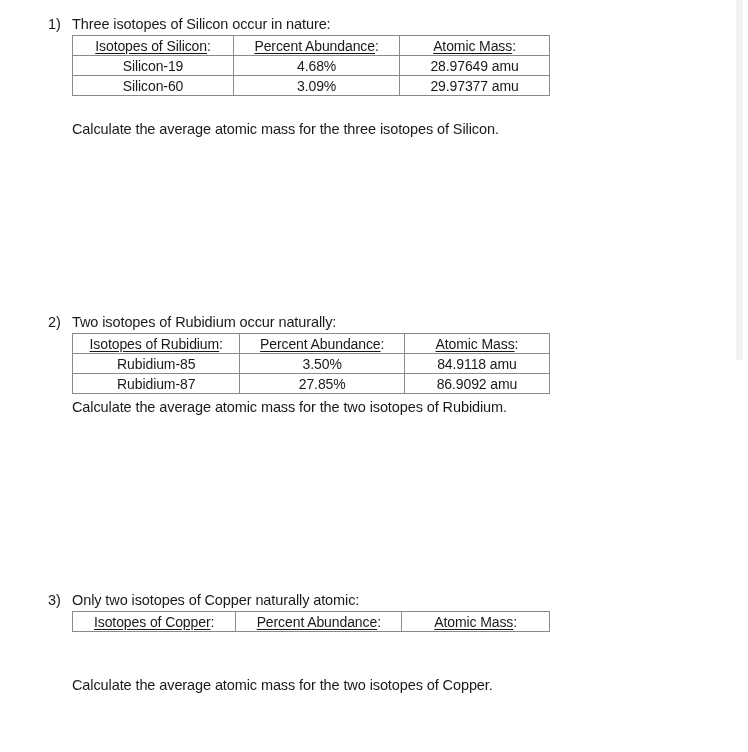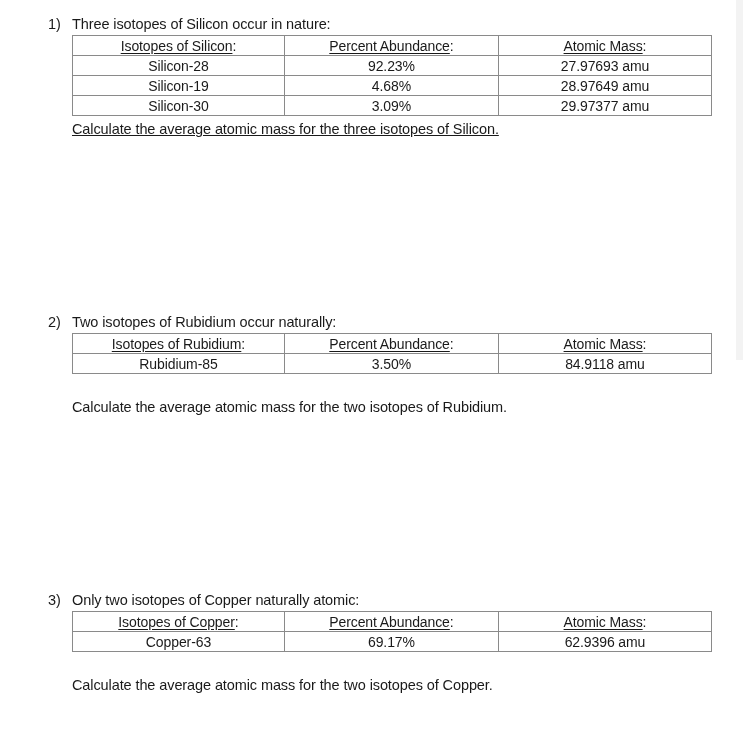--- a/index.html
+++ b/index.html
@@ -45,7 +45,7 @@
       position: absolute;
       left: 72px;
       top: 20px;
-      width: 640px;
+      width: 478px;
       border-collapse: collapse;
       font-size: 14px;
       letter-spacing: -0.1px;

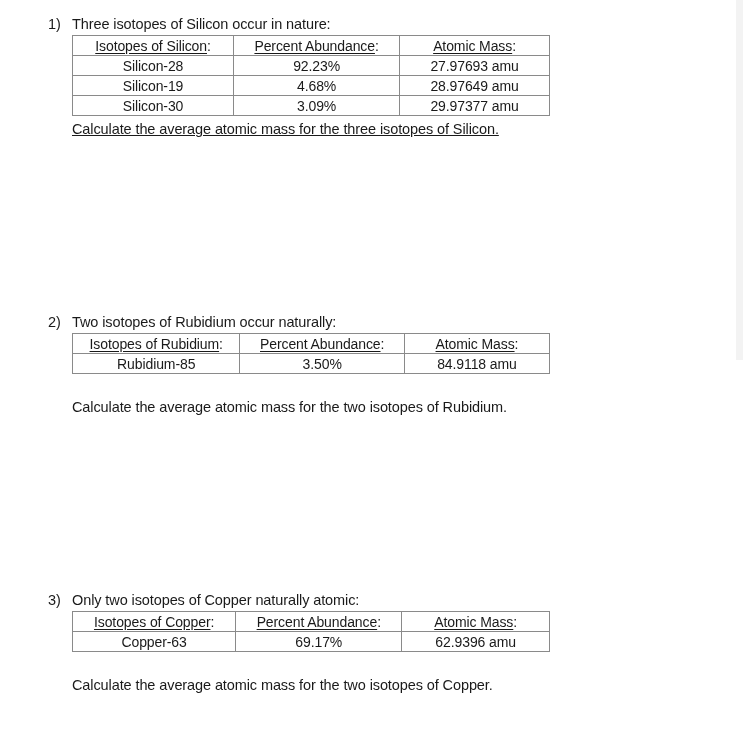--- a/index.html
+++ b/index.html
@@ -100,11 +100,6 @@
       <th><span class="u">Atomic Mass</span><span>:</span></th>
     </tr>
     <tr>
-      <td>Silicon-28</td>
-      <td>92.23%</td>
-      <td>27.97693 amu</td>
-    </tr>
-    <tr>
       <td>Silicon-19</td>
       <td>4.68%</td>
       <td>28.97649 amu</td>

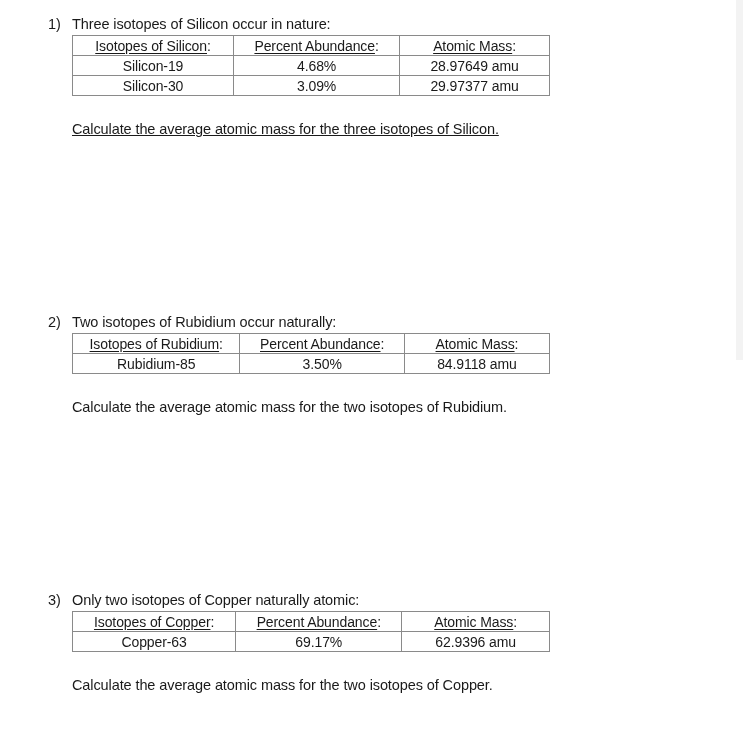--- a/index.html
+++ b/index.html
@@ -105,7 +105,7 @@
       <td>28.97649 amu</td>
     </tr>
     <tr>
-      <td>Silicon-30</td>
+      <td>Silicon-60</td>
       <td>3.09%</td>
       <td>29.97377 amu</td>
     </tr>

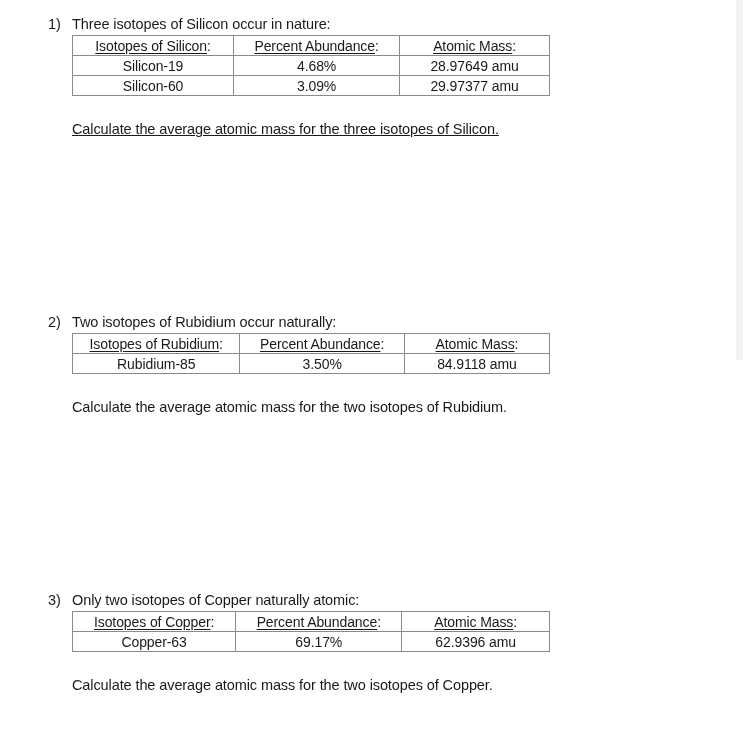--- a/index.html
+++ b/index.html
@@ -74,7 +74,7 @@
     #q1 { top: 15px; }
     #q2 { top: 313px; }
     #q3 { top: 591px; }
-    #q1 .q-prompt { top: 105px; text-decoration: underline; }
+    #q1 .q-prompt { top: 105px; }
     #q2 .q-prompt { top: 85px; }
     #q3 .q-prompt { top: 85px; }
   </style>

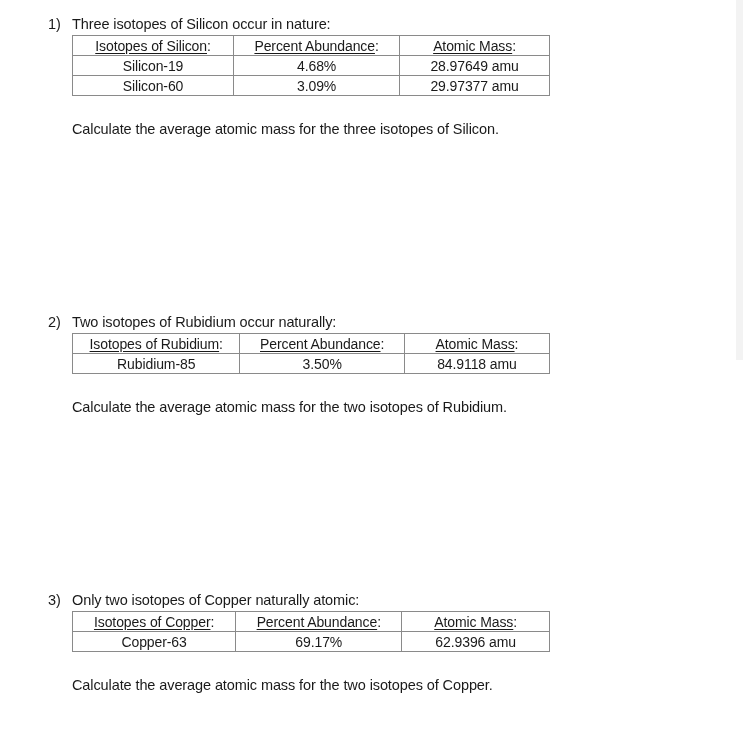--- a/index.html
+++ b/index.html
@@ -135,6 +135,11 @@
       <td>3.50%</td>
       <td>84.9118 amu</td>
     </tr>
+    <tr>
+      <td>Rubidium-87</td>
+      <td>27.85%</td>
+      <td>86.9092 amu</td>
+    </tr>
   </tbody>
     </table>
   <div class="q-prompt">Calculate the average atomic mass for the two isotopes of Rubidium.</div>

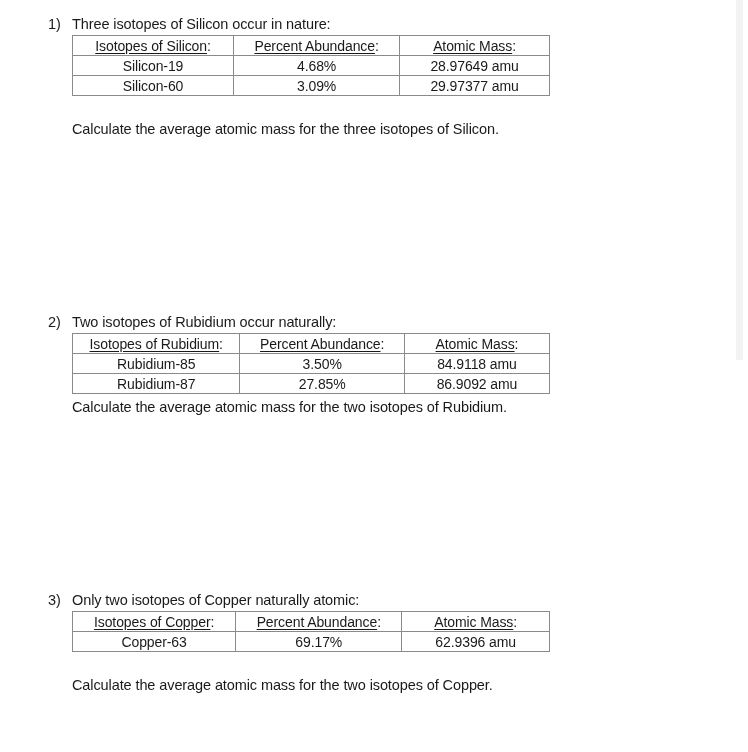--- a/index.html
+++ b/index.html
@@ -161,11 +161,6 @@
       <th><span class="u">Percent Abundance</span><span>:</span></th>
       <th><span class="u">Atomic Mass</span><span>:</span></th>
     </tr>
-    <tr>
-      <td>Copper-63</td>
-      <td>69.17%</td>
-      <td>62.9396 amu</td>
-    </tr>
   </tbody>
     </table>
   <div class="q-prompt">Calculate the average atomic mass for the two isotopes of Copper.</div>

